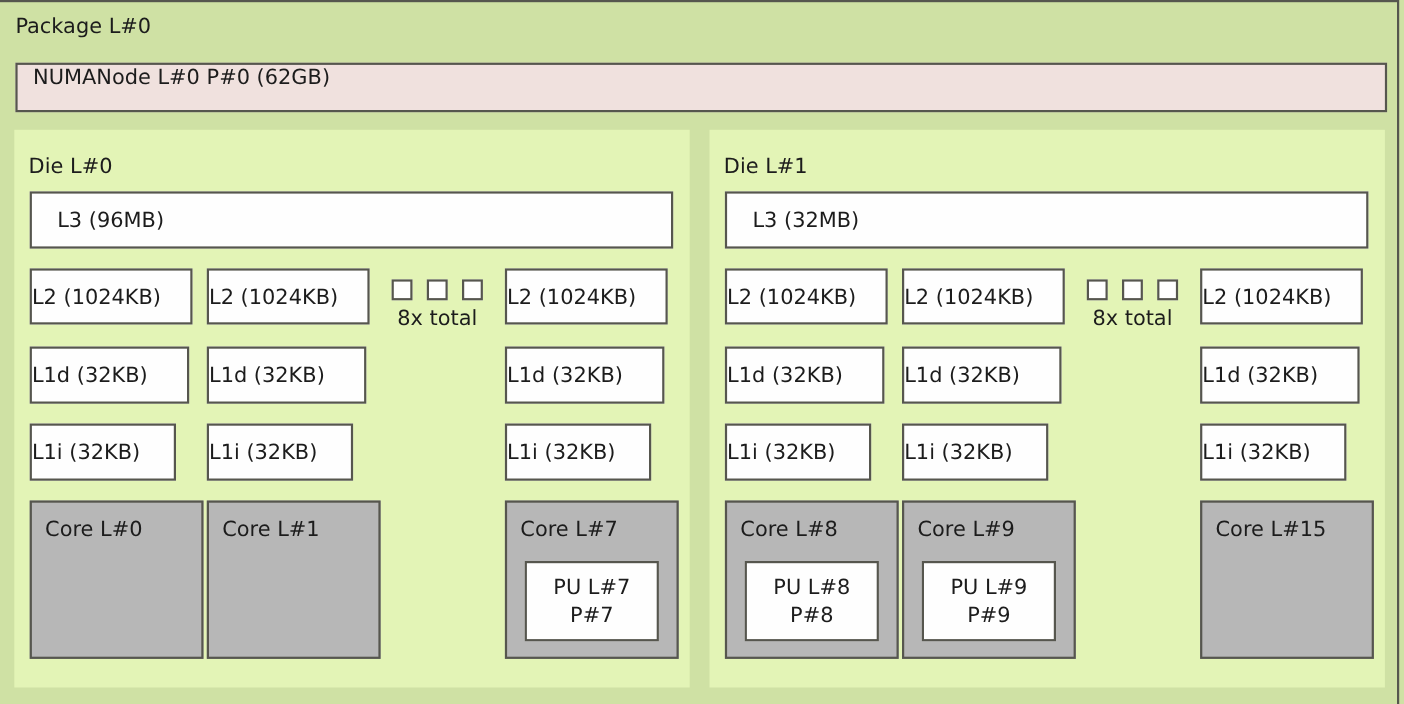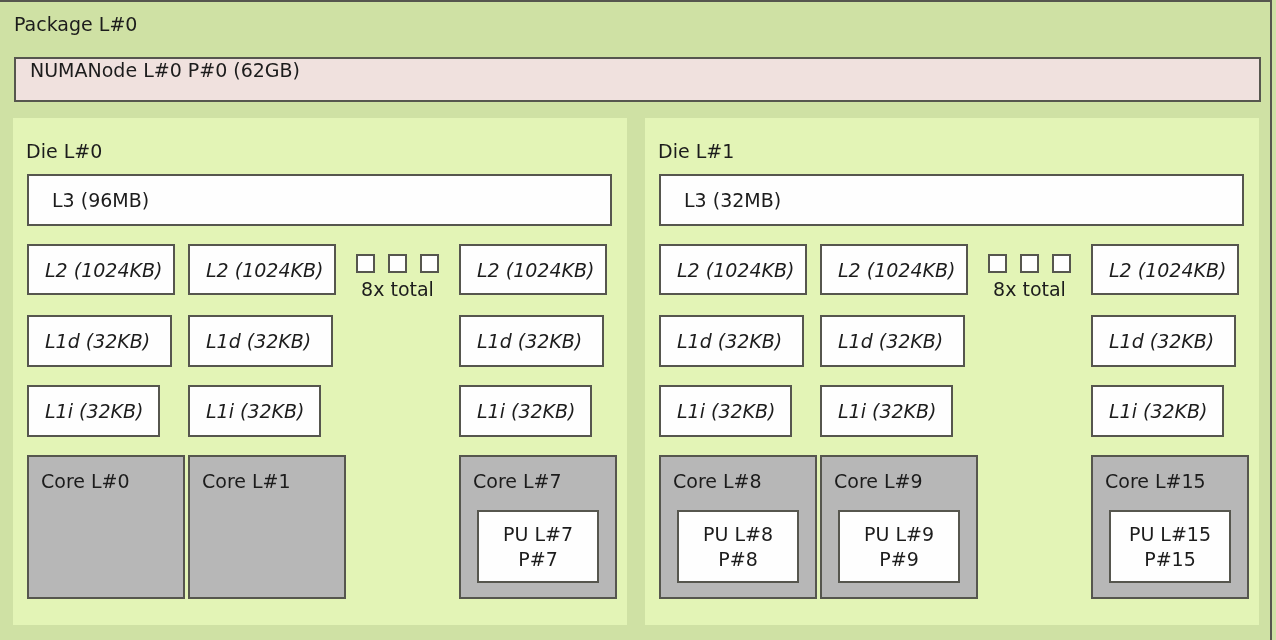--- a/index.html
+++ b/index.html
@@ -29,7 +29,7 @@
     box-sizing:border-box;position:absolute;
   }
   .l3{left:14px;top:56px;width:585px;height:52px;padding-left:23px;}
-  .cache{padding-left:16px;font-style:italic;}
+  .cache{padding-left:0;}
   .rowl2{top:126px;height:51px;width:148px;}
   .rowl1d{top:197px;height:52px;width:145px;}
   .rowl1i{top:267px;height:52px;width:133px;}

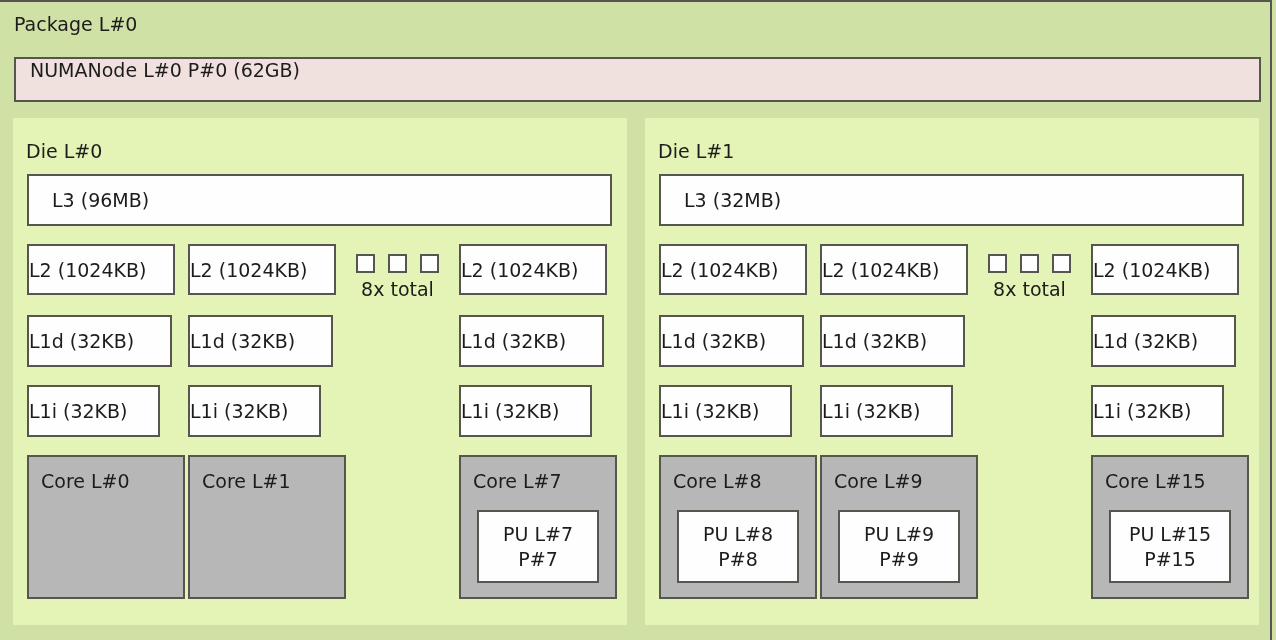--- a/index.html
+++ b/index.html
@@ -185,10 +185,6 @@
   </div>
   <div class="core c3">
     <div class="core-label">Core L#15</div>
-    <div class="box pu">
-      <div>PU L#15</div>
-      <div>P#15</div>
-    </div>
   </div>
 </div>
 

